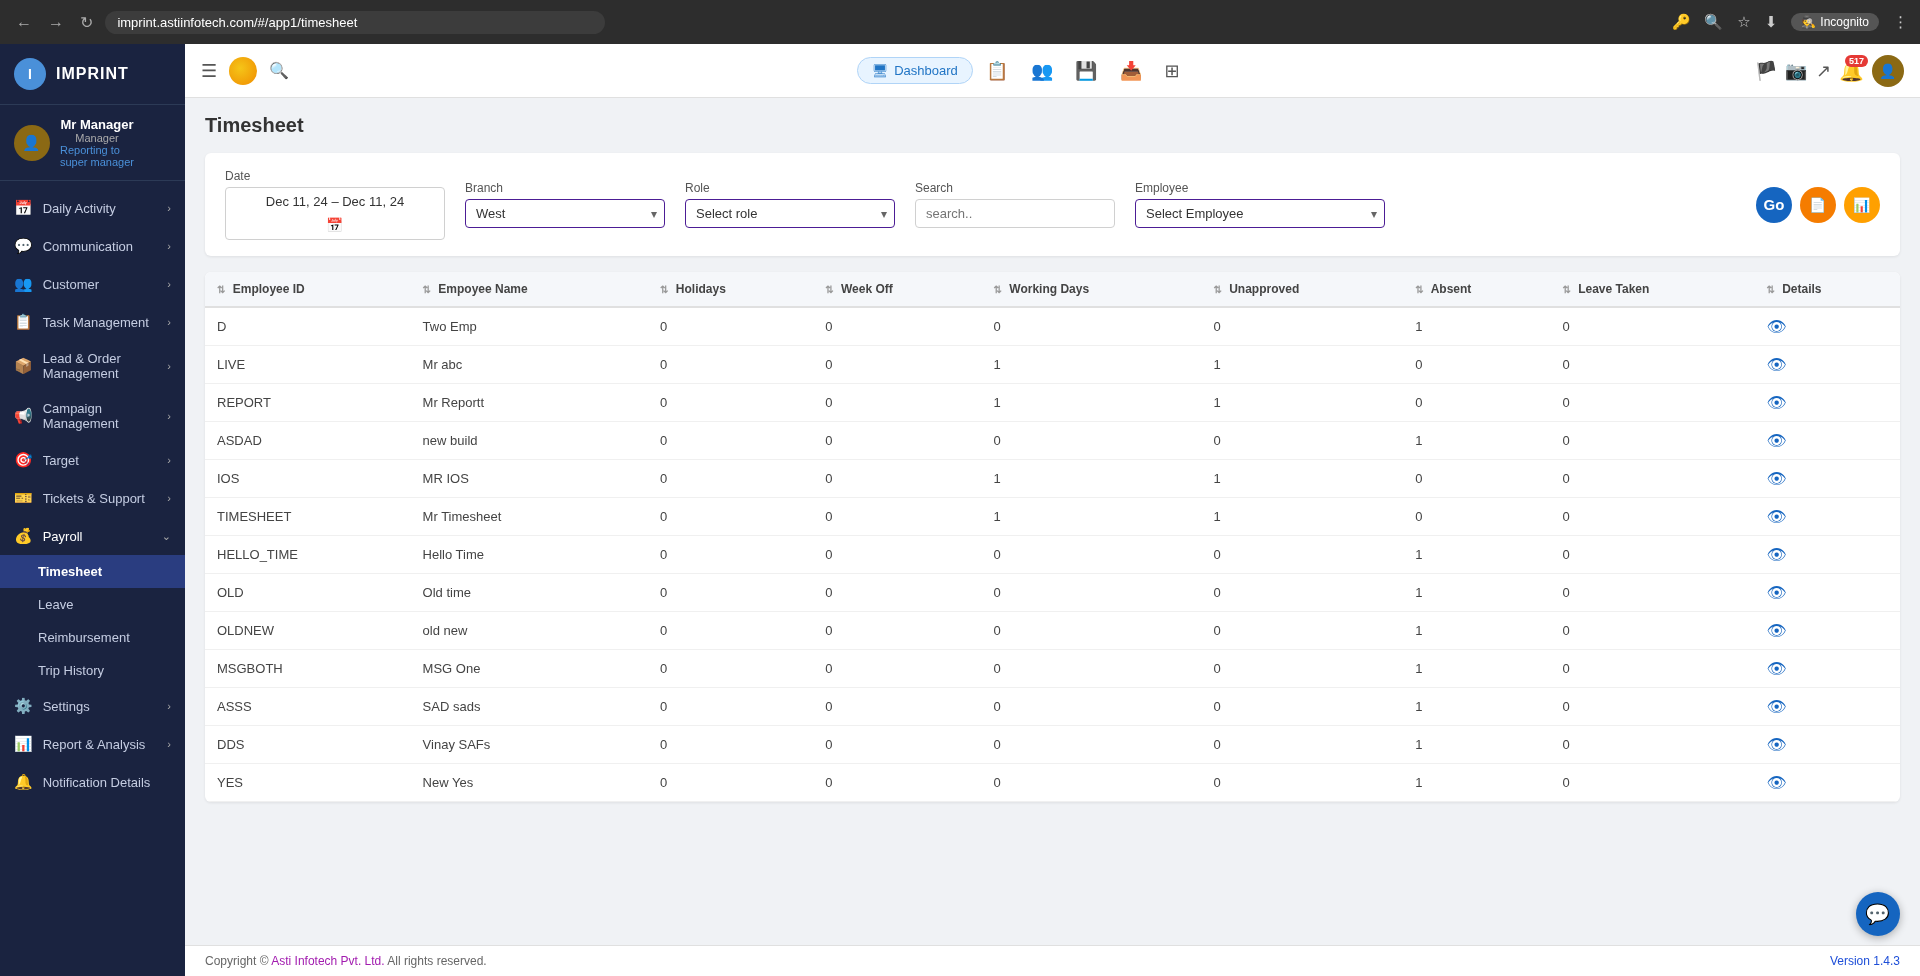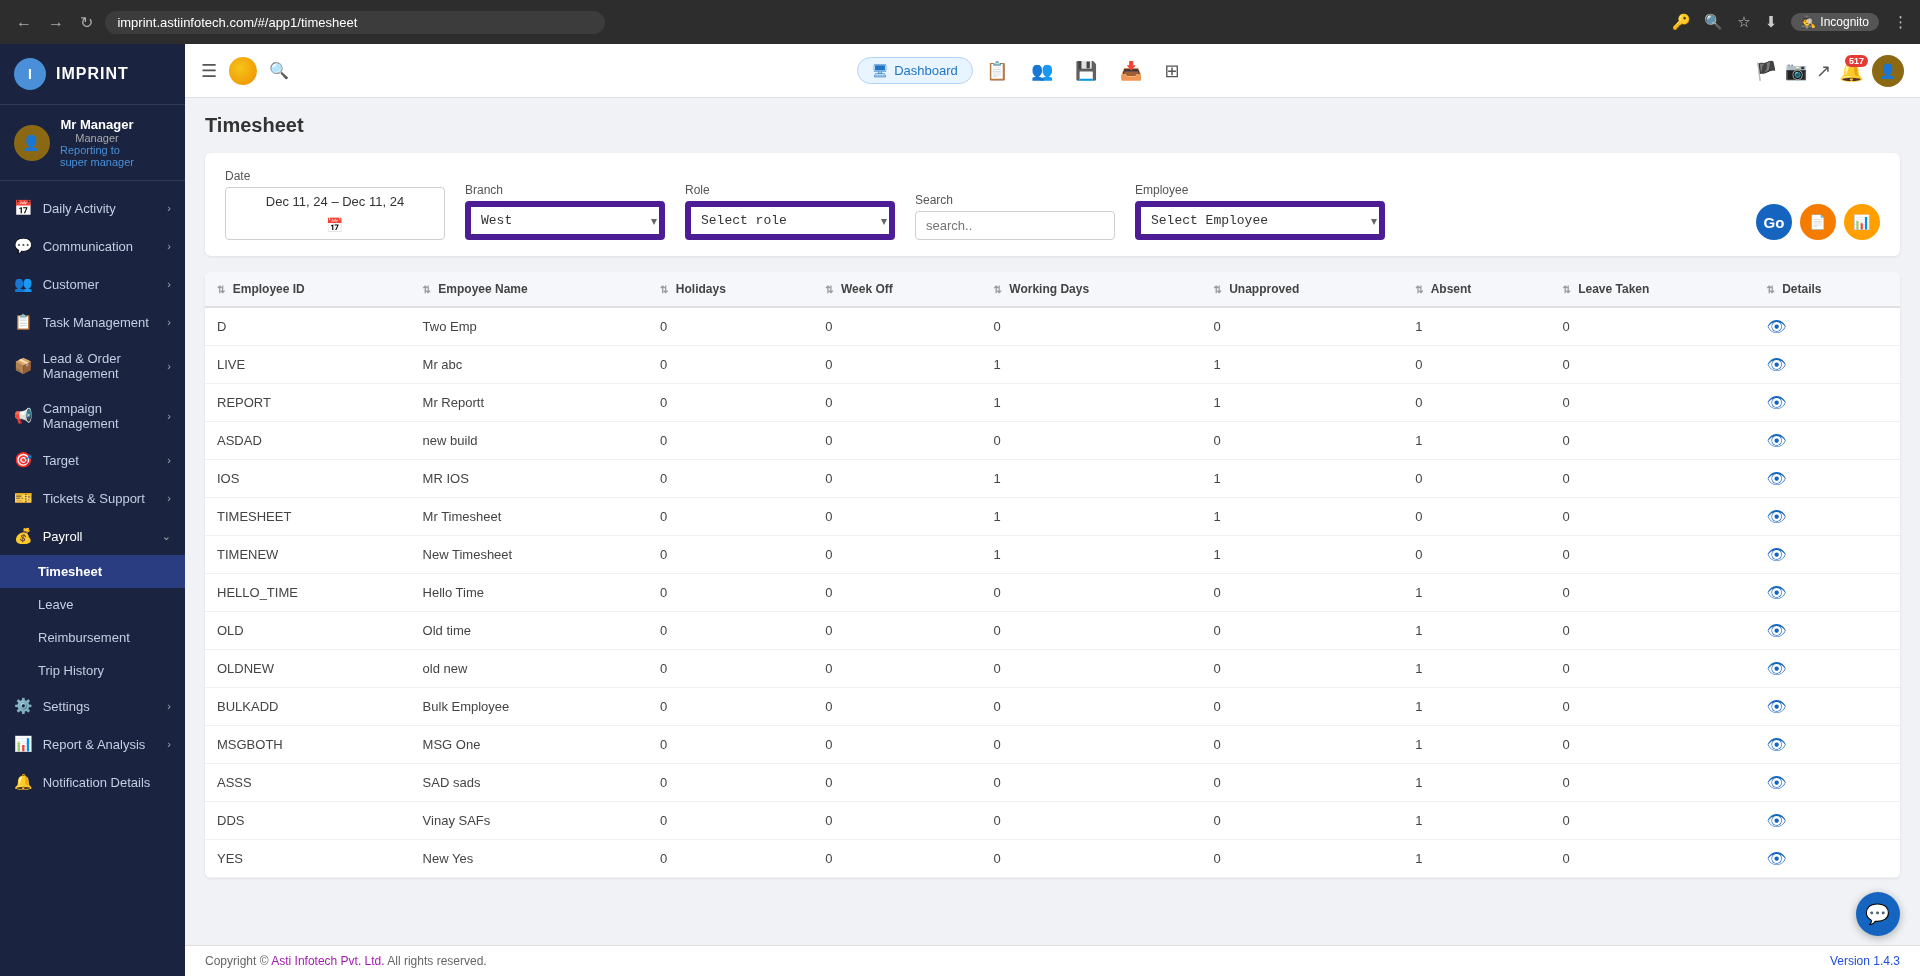--- a/index.html
+++ b/index.html
@@ -248,7 +248,7 @@
     }
     .filter-row {
       display: flex;
-      align-items: flex-end;
+      align-items: center;
       gap: 20px;
       flex-wrap: wrap;
     }

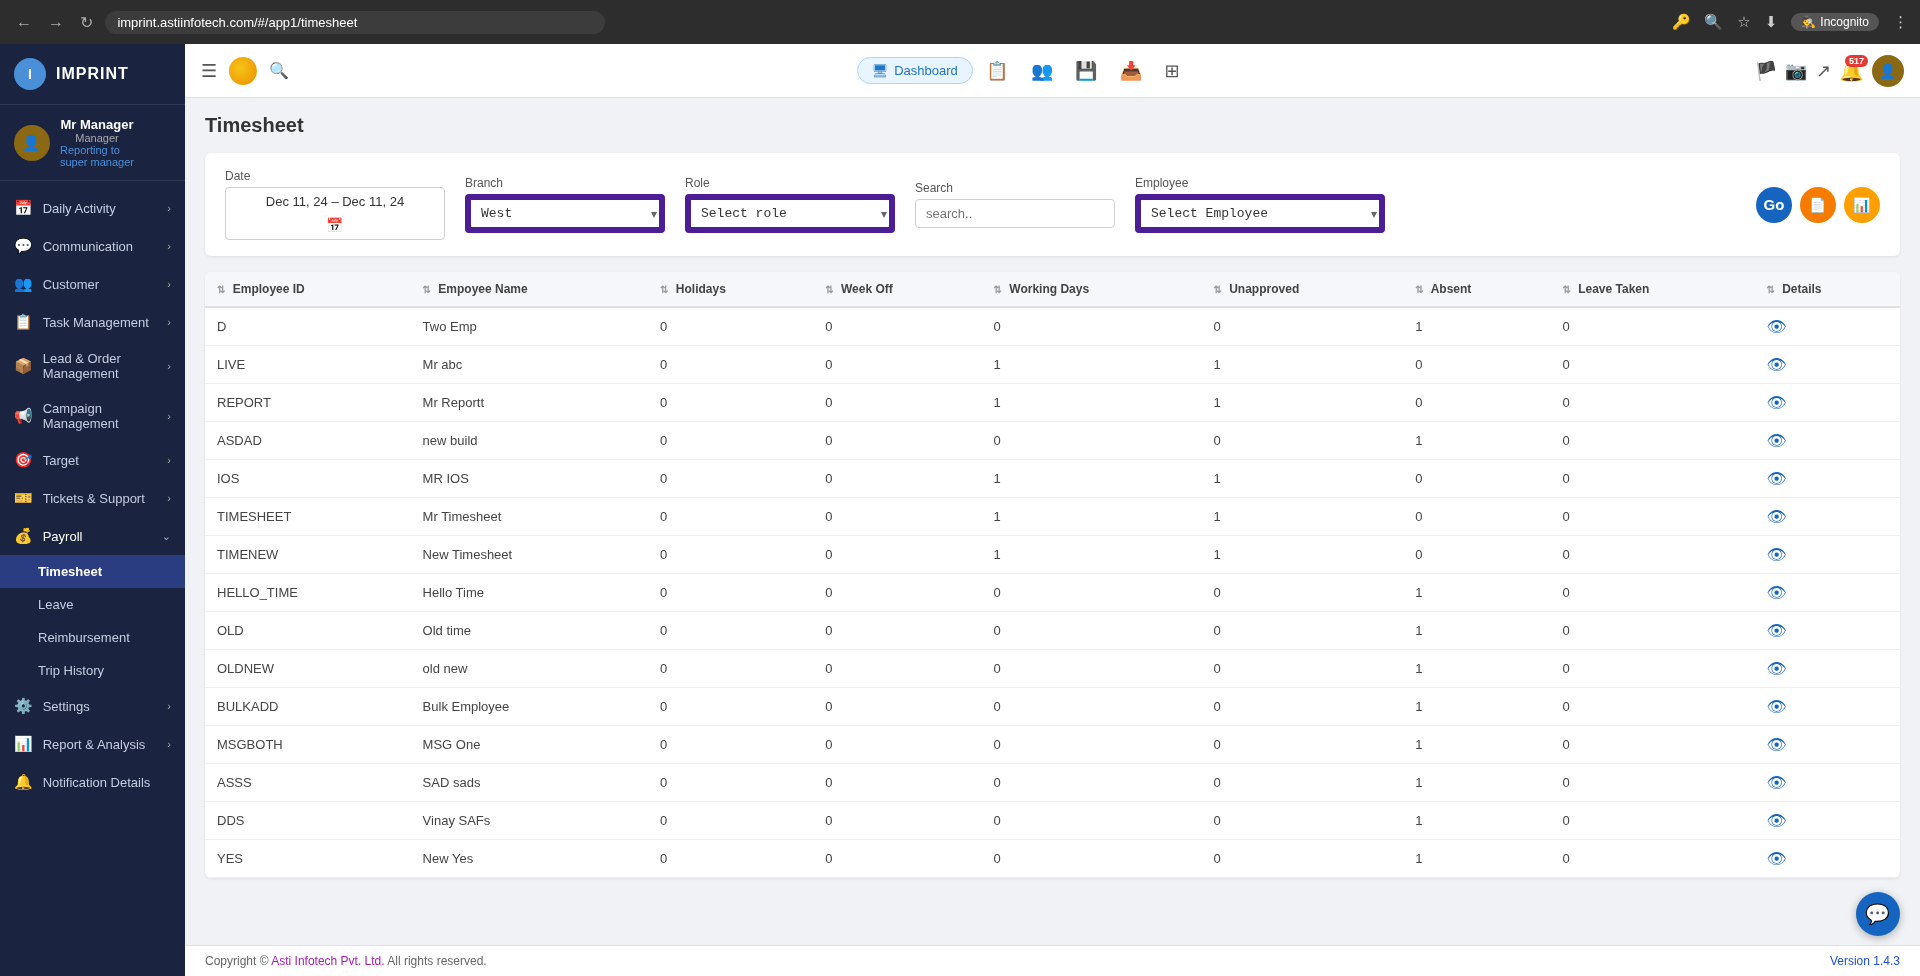--- a/index.html
+++ b/index.html
@@ -268,7 +268,7 @@
       flex-direction: column;
     }
     .filter-select {
-      border: 6px solid #4c1d95;
+      border: 1px solid #4c1d95;
       border-radius: 4px;
       padding: 6px 10px;
       font-size: 13px;
@@ -277,7 +277,6 @@
       appearance: none;
       cursor: pointer;
       min-width: 200px;
-      font-family: Liberation Mono, monospace;
     }
     .filter-date { min-width: 220px; }
     .filter-branch { min-width: 200px; }

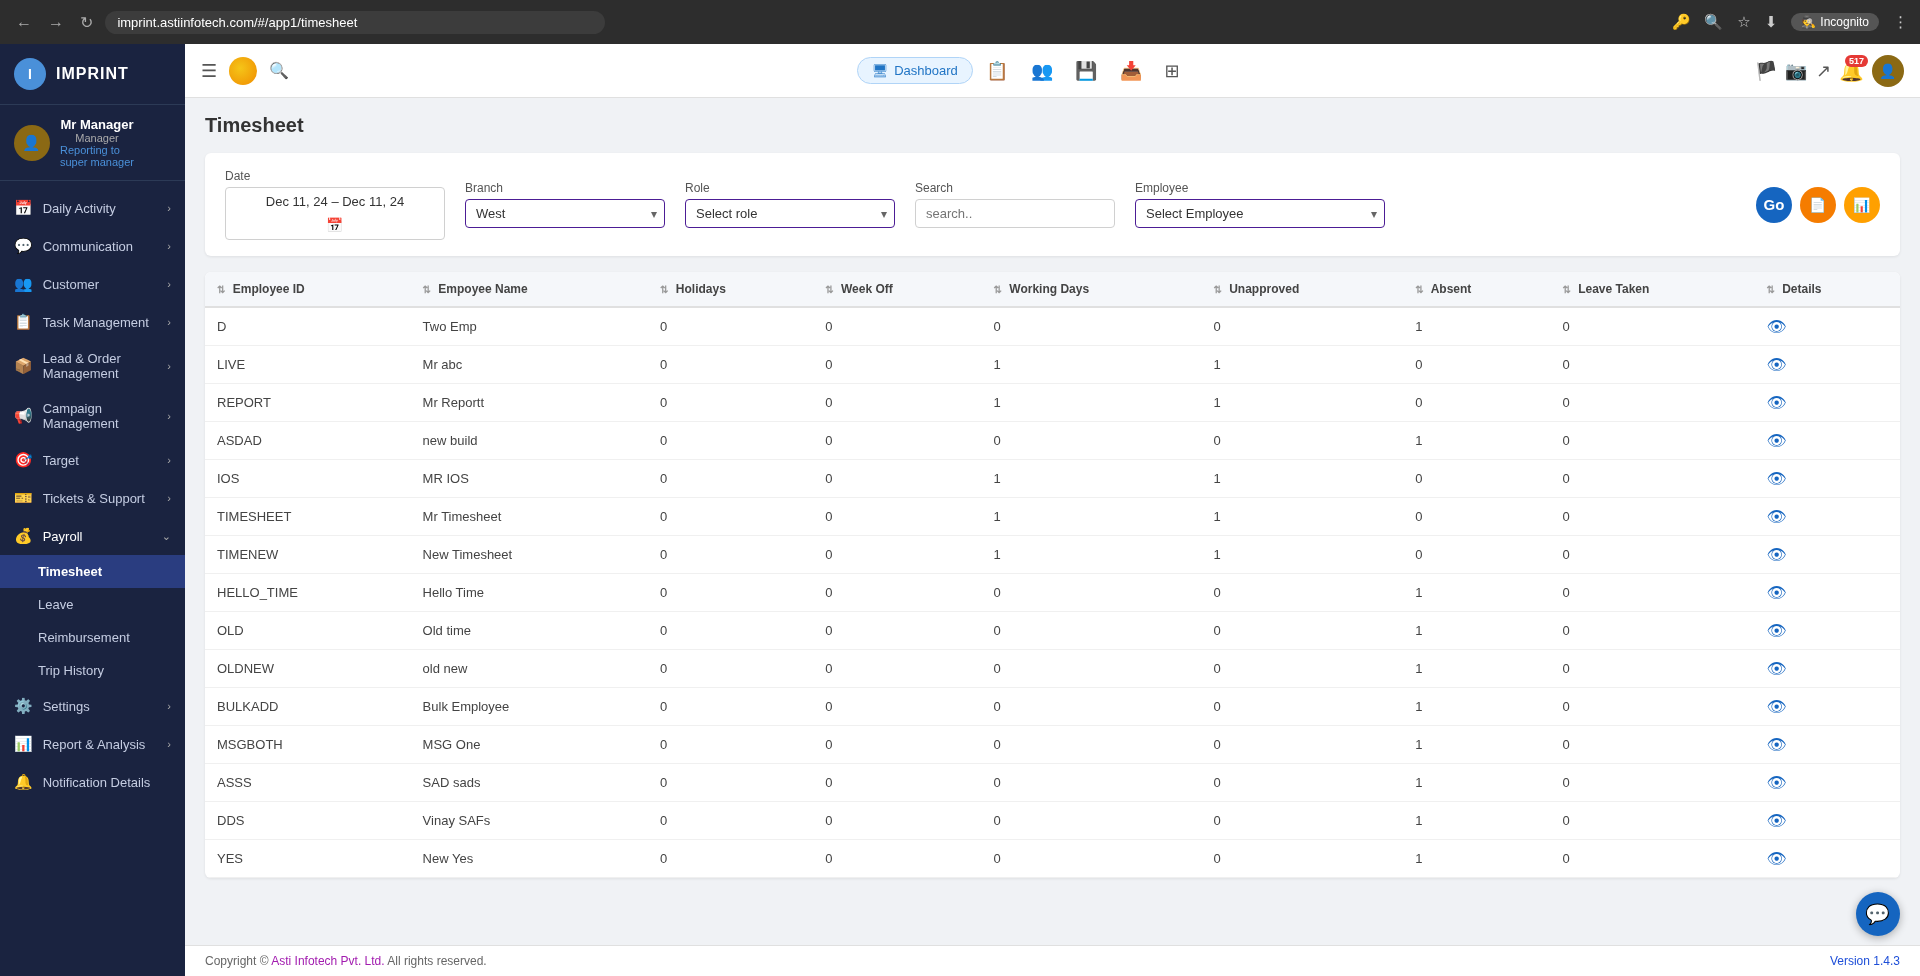--- a/index.html
+++ b/index.html
@@ -757,19 +757,6 @@
     </td>
   </tr>
               <tr>
-    <td>TIMENEW</td>
-    <td>New Timesheet</td>
-    <td>0</td>
-    <td>0</td>
-    <td>1</td>
-    <td>1</td>
-    <td>0</td>
-    <td>0</td>
-    <td>
-      <button class="eye-btn">👁</button>
-    </td>
-  </tr>
-              <tr>
     <td>HELLO_TIME</td>
     <td>Hello Time</td>
     <td>0</td>

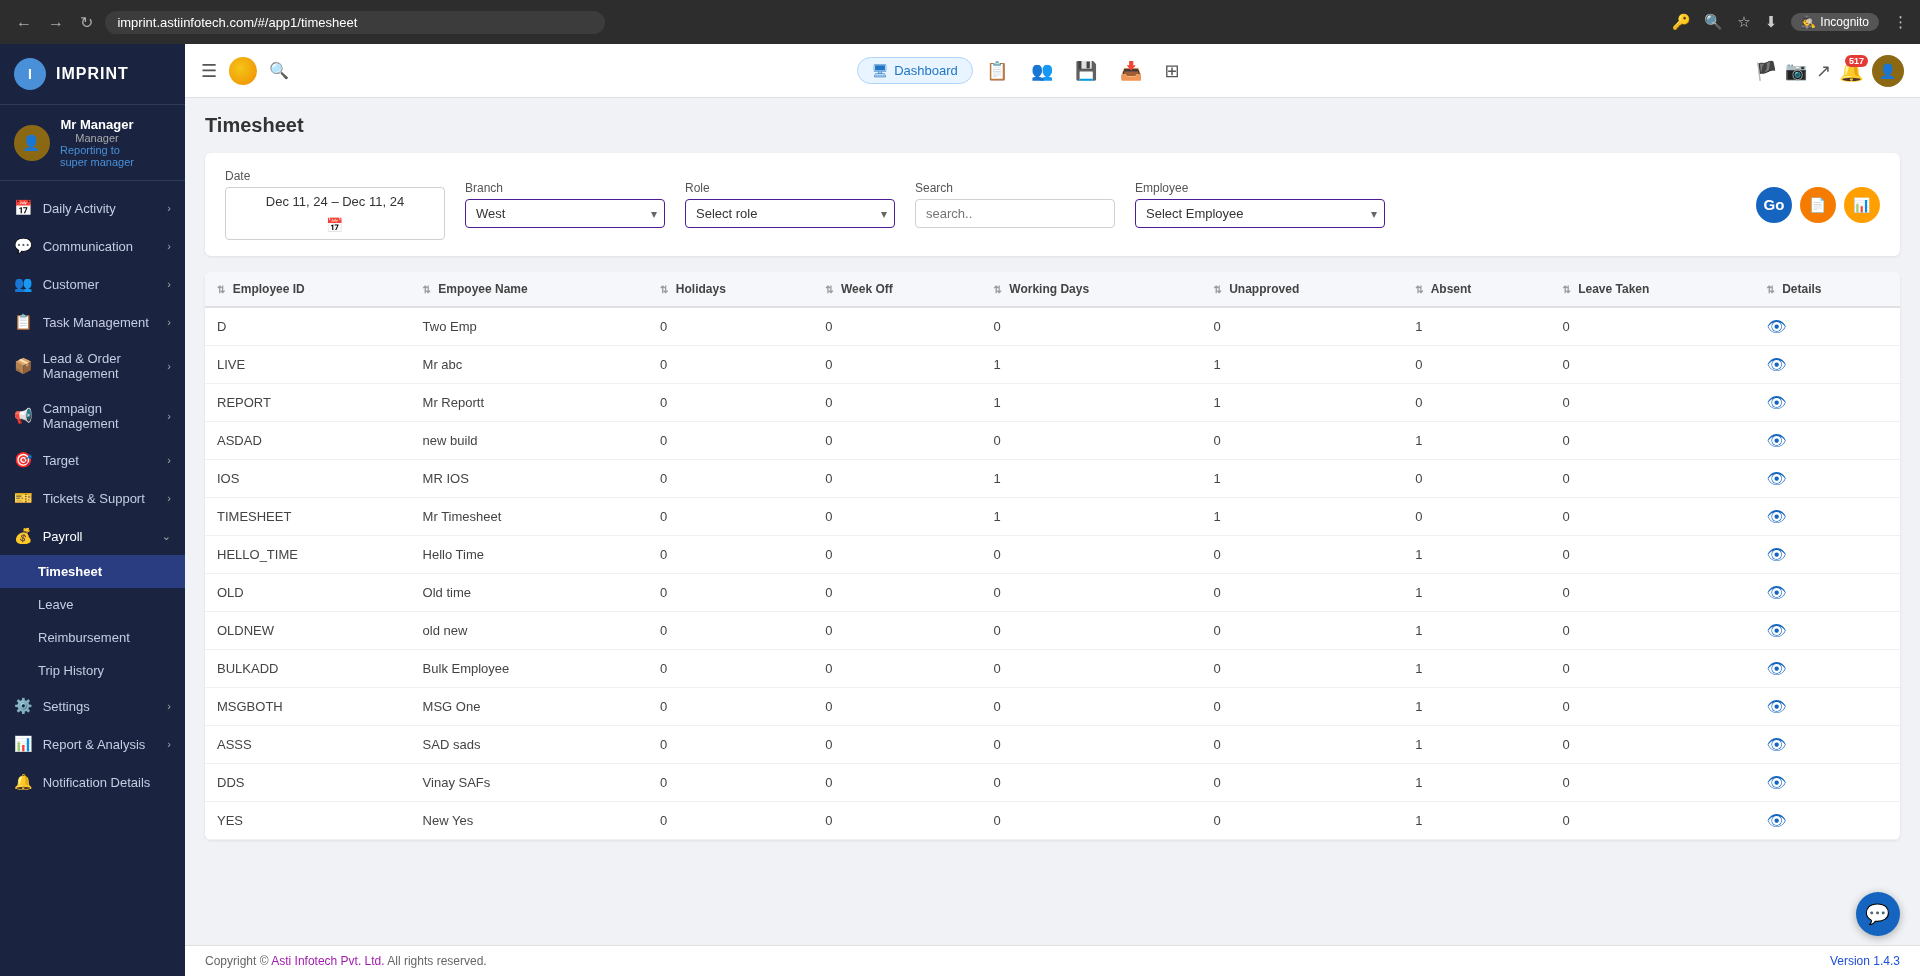--- a/index.html
+++ b/index.html
@@ -796,19 +796,6 @@
     </td>
   </tr>
               <tr>
-    <td>BULKADD</td>
-    <td>Bulk Employee</td>
-    <td>0</td>
-    <td>0</td>
-    <td>0</td>
-    <td>0</td>
-    <td>1</td>
-    <td>0</td>
-    <td>
-      <button class="eye-btn">👁</button>
-    </td>
-  </tr>
-              <tr>
     <td>MSGBOTH</td>
     <td>MSG One</td>
     <td>0</td>

